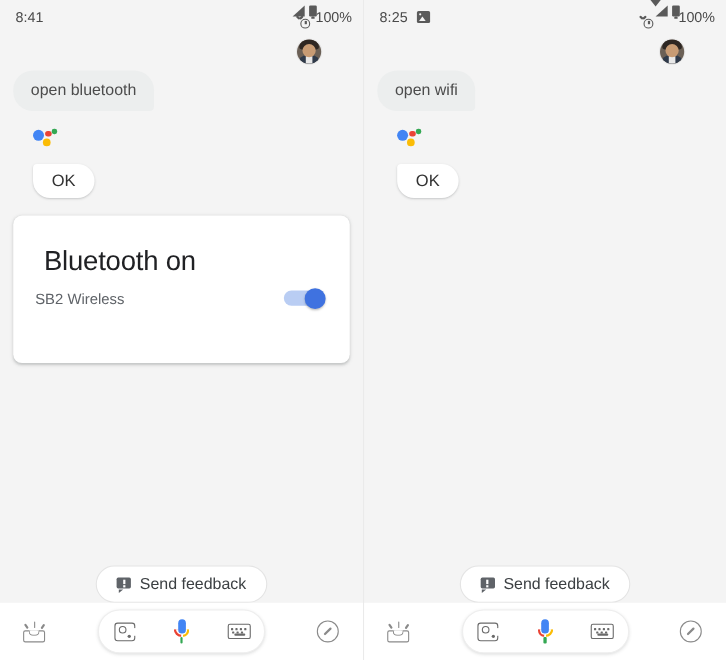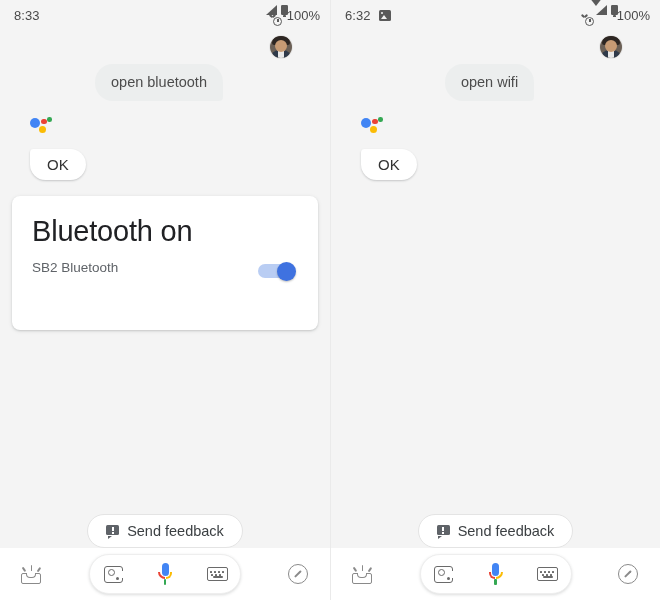--- a/index.html
+++ b/index.html
@@ -225,7 +225,7 @@
     <div class="gray-fill"></div>
 
     <div class="statusbar">
-      <span class="status-time">8:33</span>
+      <span class="status-time">8:41</span>
       <span class="status-left-icons"></span>
       <span class="status-right">
         <span class="sicon">

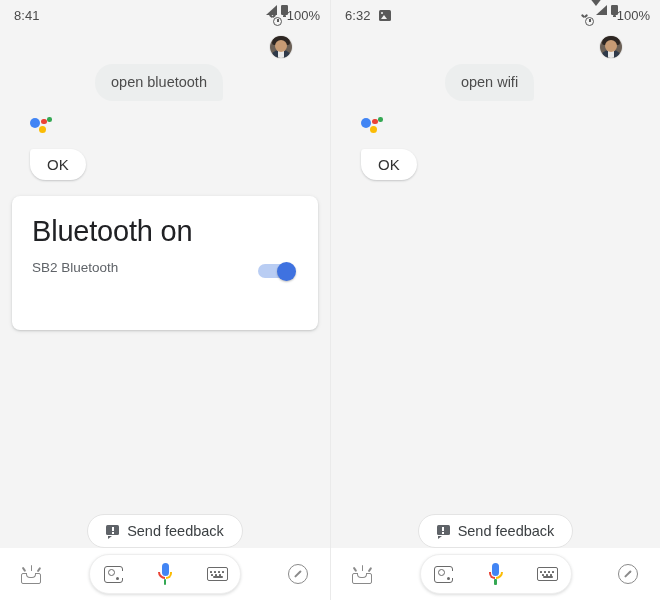--- a/index.html
+++ b/index.html
@@ -342,7 +342,7 @@
     <div class="gray-fill"></div>
 
     <div class="statusbar">
-      <span class="status-time">6:32</span>
+      <span class="status-time">8:25</span>
       <span class="status-left-icons">
         <span class="imgicon">
             <span class="sun"></span>

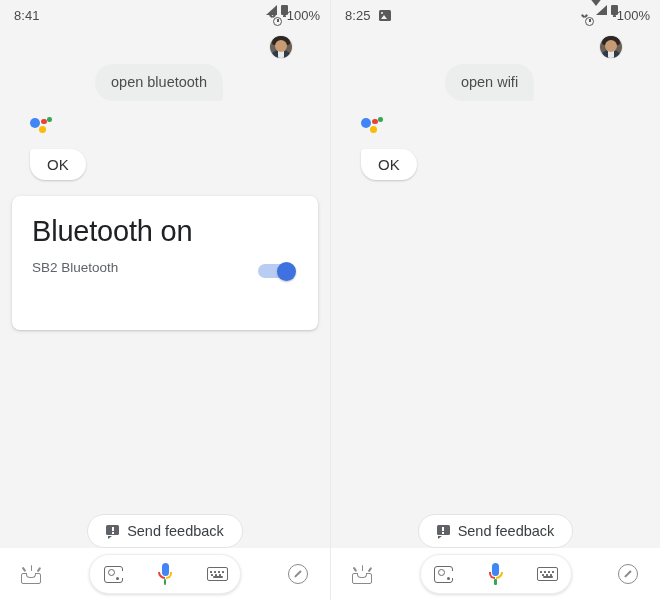--- a/index.html
+++ b/index.html
@@ -49,7 +49,7 @@
   .avatar .body{position:absolute;left:1px;bottom:0;width:20px;height:8px;border-radius:8px 8px 0 0;background:#2f3a4a;}
   .avatar .shirt{position:absolute;left:8px;bottom:0;width:6px;height:7px;background:#e8e8e8;}
 
-  .user-row{display:flex;justify-content:center;padding-right:12px;margin-top:6px;}
+  .user-row{display:flex;justify-content:flex-start;padding-right:12px;margin-top:6px;}
   .user-bubble{
     background:#eceeee;
     color:#4c4c4c;

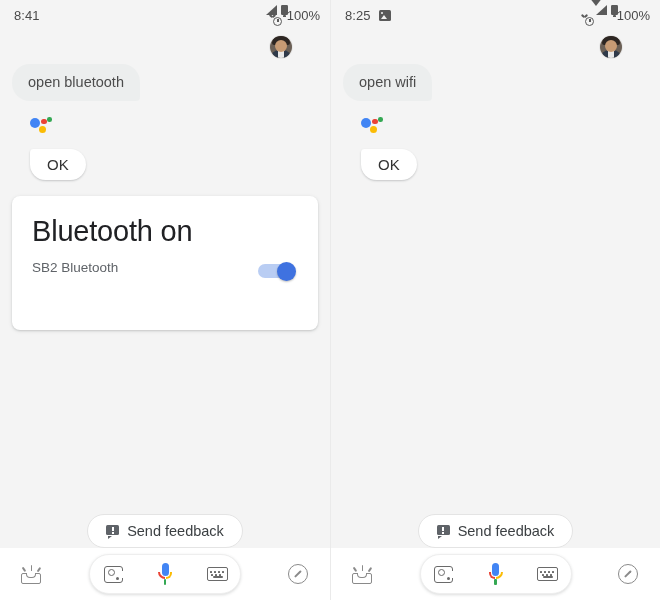--- a/index.html
+++ b/index.html
@@ -91,12 +91,12 @@
   .card.bt{height:134px;}
   .card.wifi{height:100px;}
   .card-title{
-    font-size:29px;
+    font-size:25px;
     color:#202124;
     font-weight:400;
     letter-spacing:-0.2px;
     line-height:1.1;
-    margin:0;
+    margin:8px;
   }
   .card-sub{
     margin-top:11px;

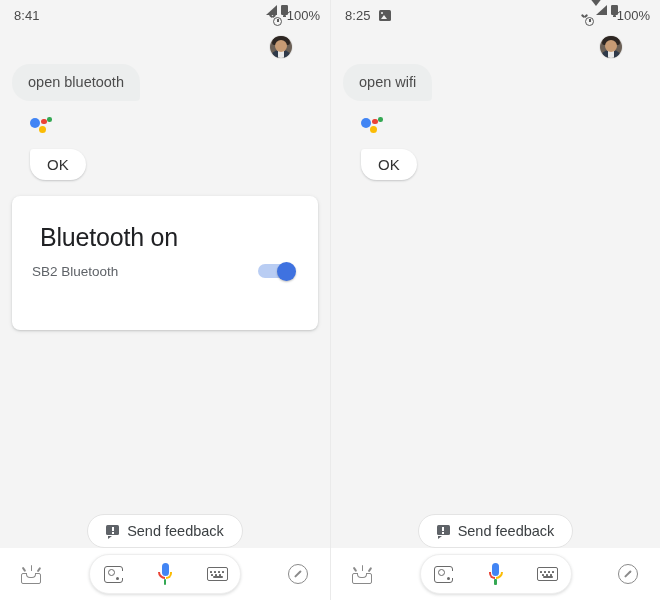--- a/index.html
+++ b/index.html
@@ -268,7 +268,7 @@
     <div class="card bt">
       <div class="card-title">Bluetooth on</div>
       <div class="card-sub">
-        <span class="line2">SB2 Bluetooth</span>
+        <span class="line2">SB2 Wireless</span>
       </div>
       <div class="toggle bt">
         <span class="track"></span>

